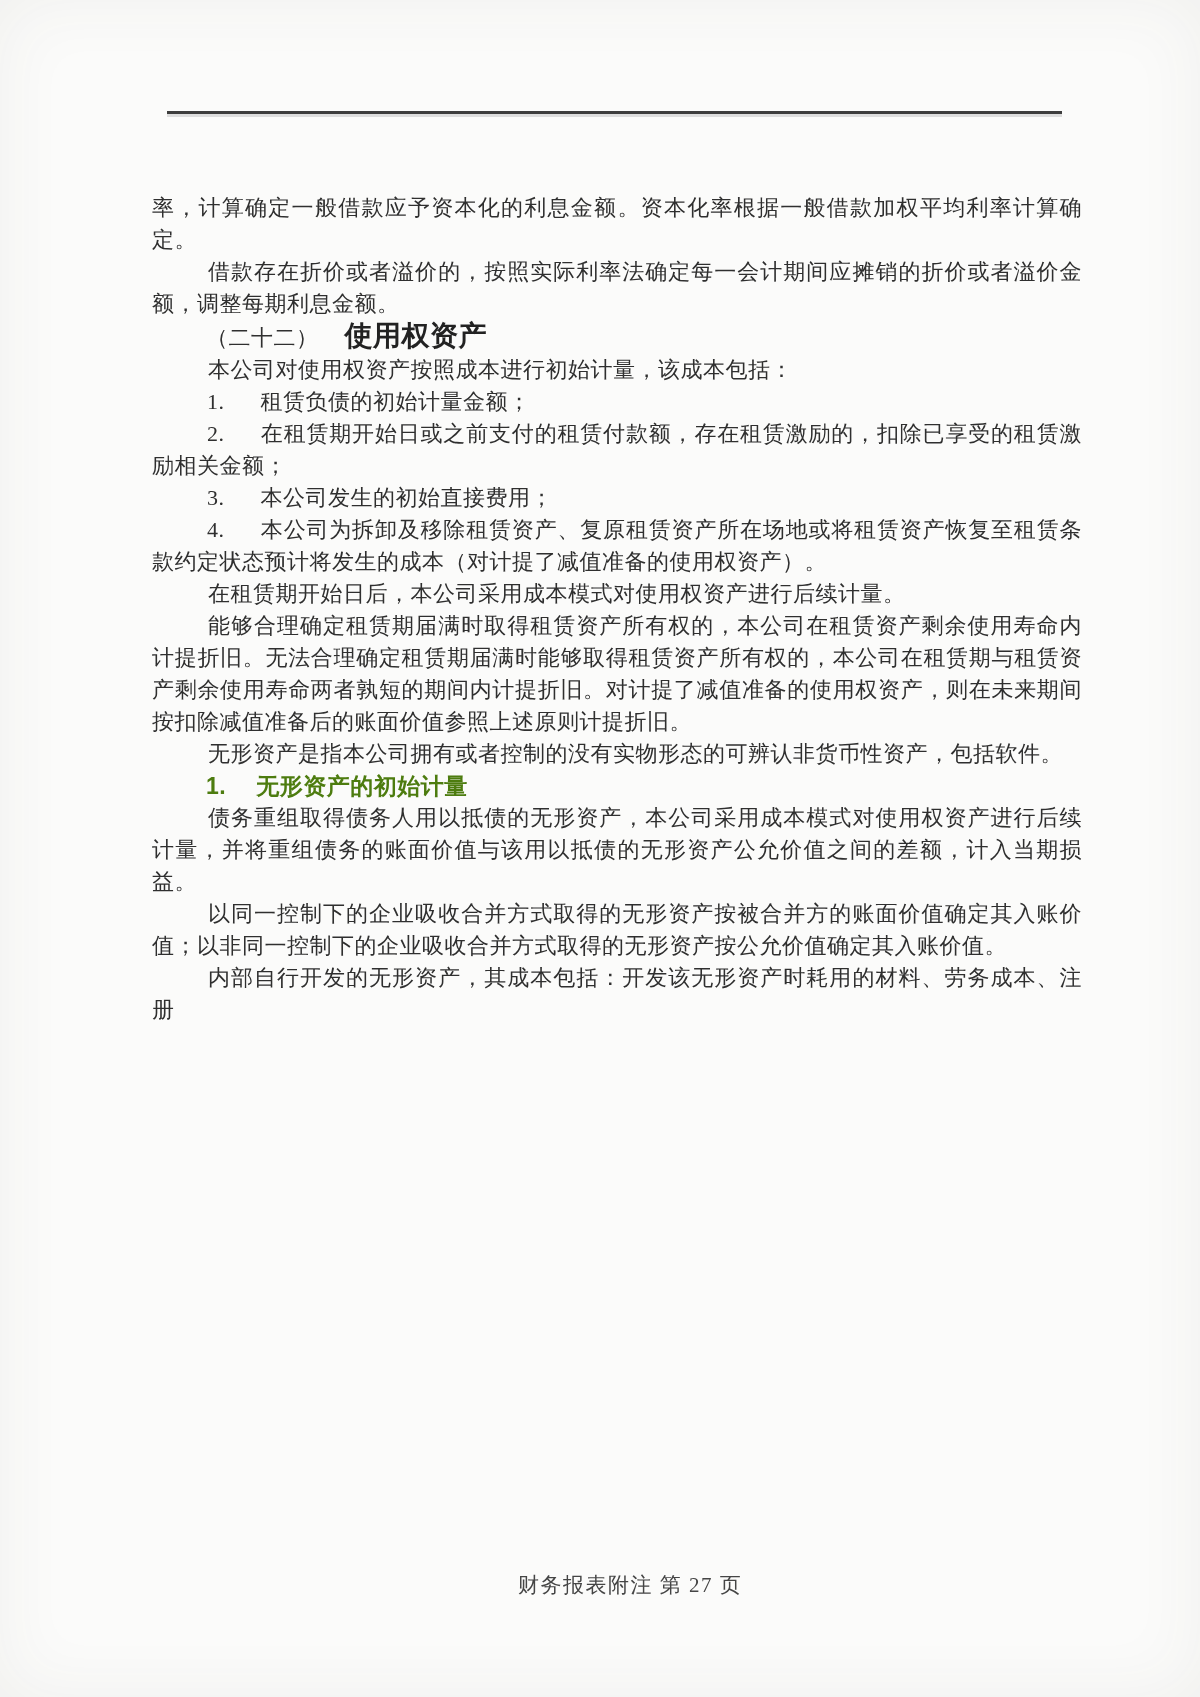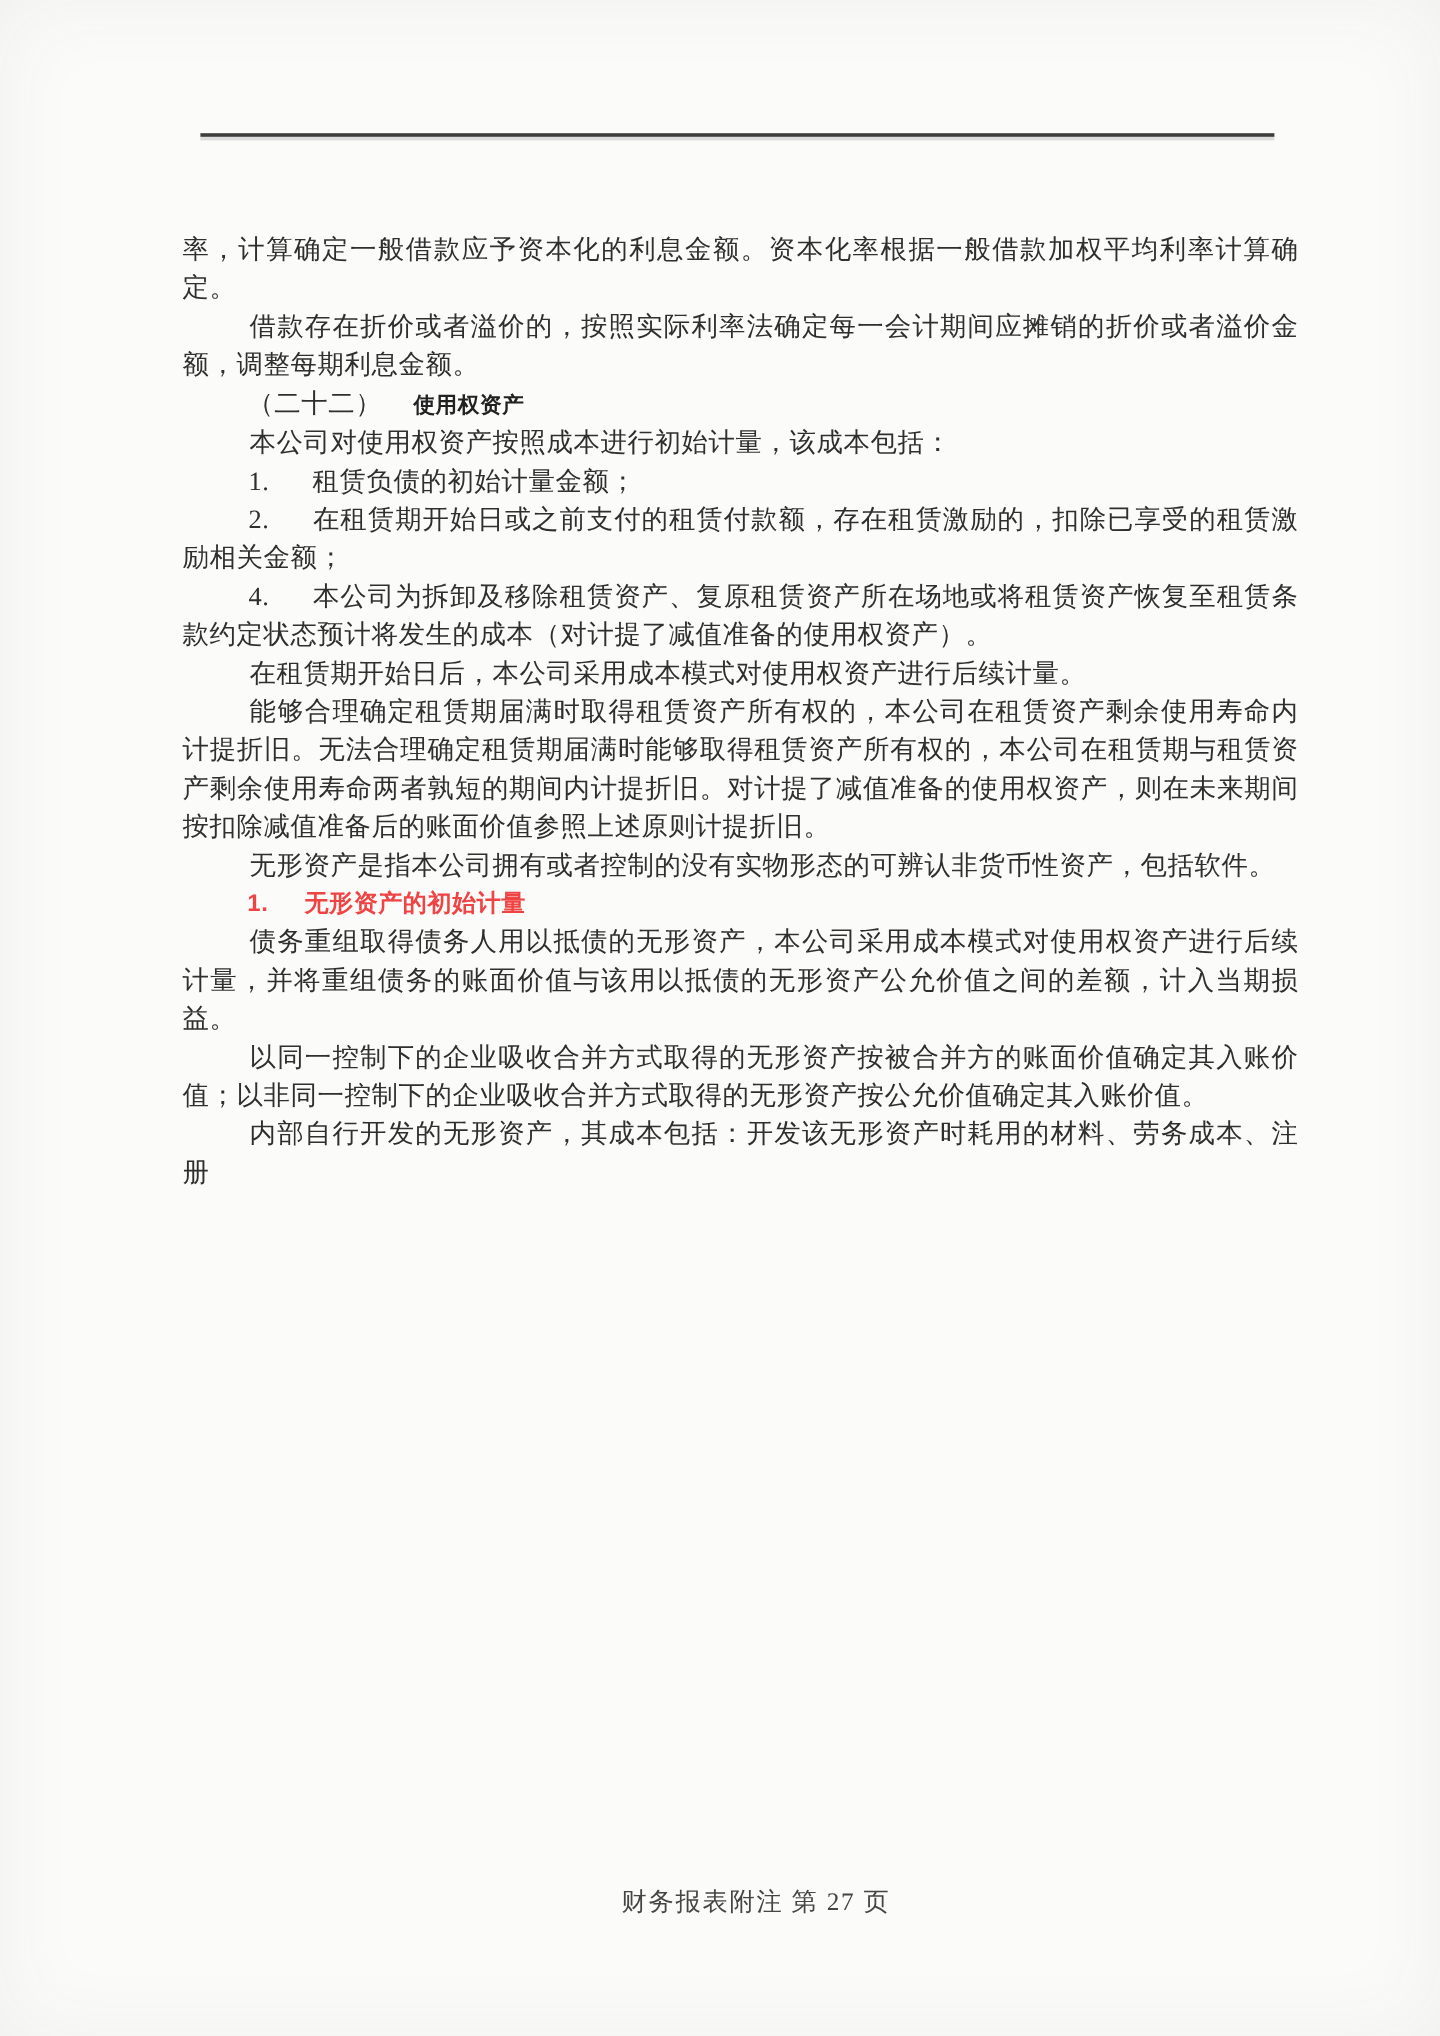--- a/index.html
+++ b/index.html
@@ -52,7 +52,7 @@
     font-weight: bold;
     color: #222;
     font-family: "Liberation Sans", "DejaVu Sans", sans-serif;
-    font-size: 18px;
+    font-size: 28px;
   }
   
   .sub-heading {

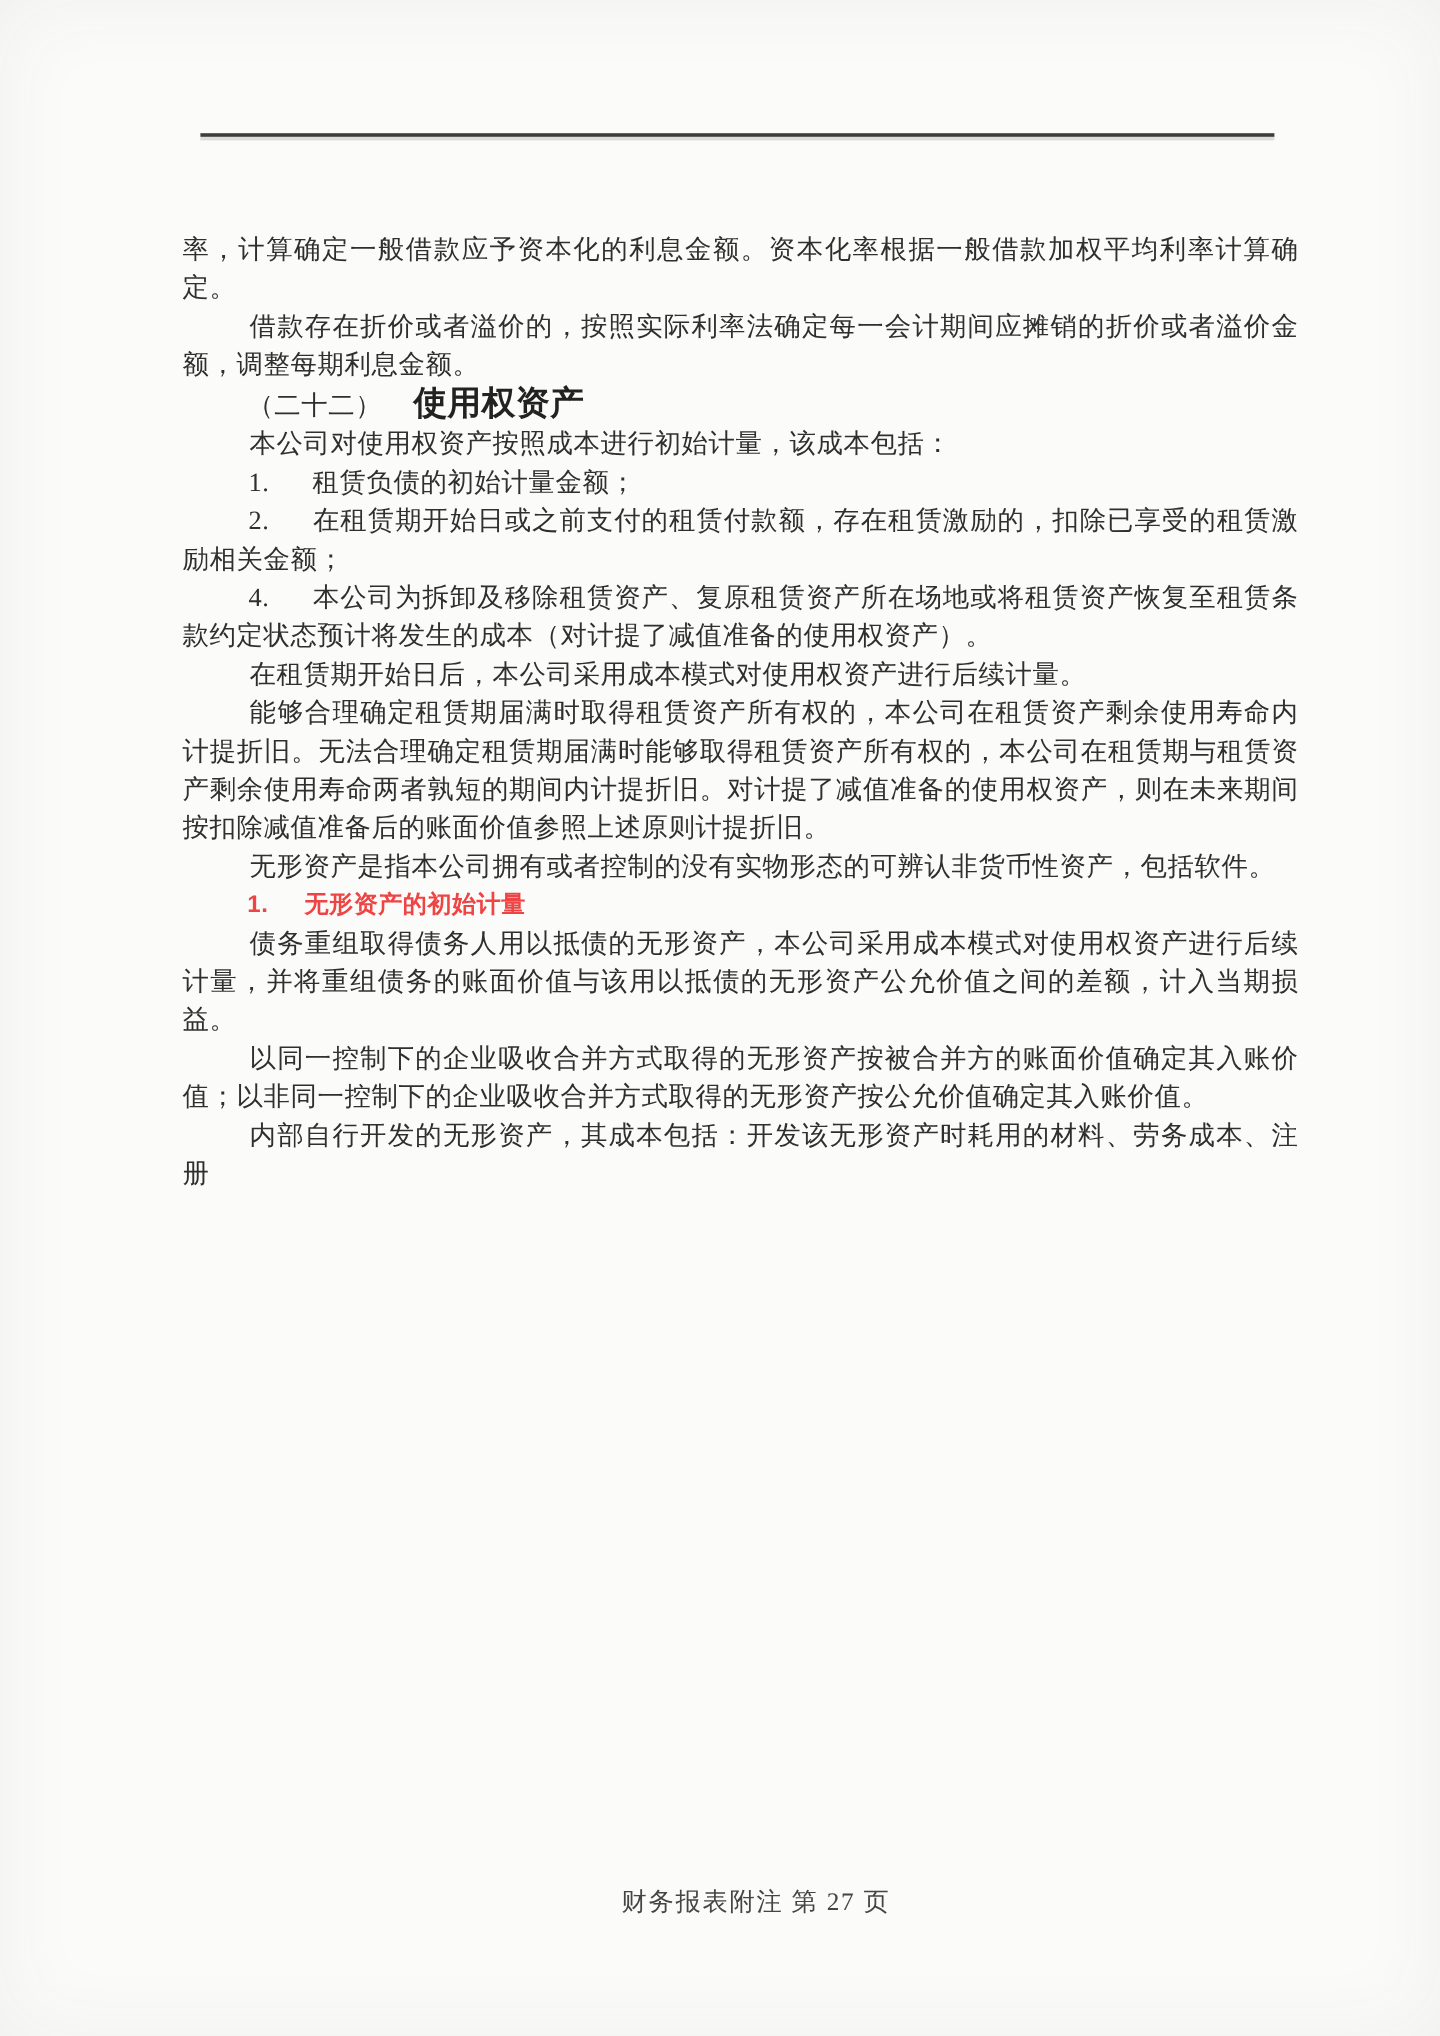--- a/index.html
+++ b/index.html
@@ -98,6 +98,7 @@
 
     <p class="li"><span class="li-num">2.</span><span class="li-text">在租赁期开始日或之前支付的租赁付款额，存在租赁激励的，扣除已享受的租赁激励相关金额；</span></p>
 
+    <p class="li"><span class="li-num">3.</span><span class="li-text">本公司发生的初始直接费用；</span></p>
 
     <p class="li"><span class="li-num">4.</span><span class="li-text">本公司为拆卸及移除租赁资产、复原租赁资产所在场地或将租赁资产恢复至租赁条款约定状态预计将发生的成本（对计提了减值准备的使用权资产）。</span></p>
 

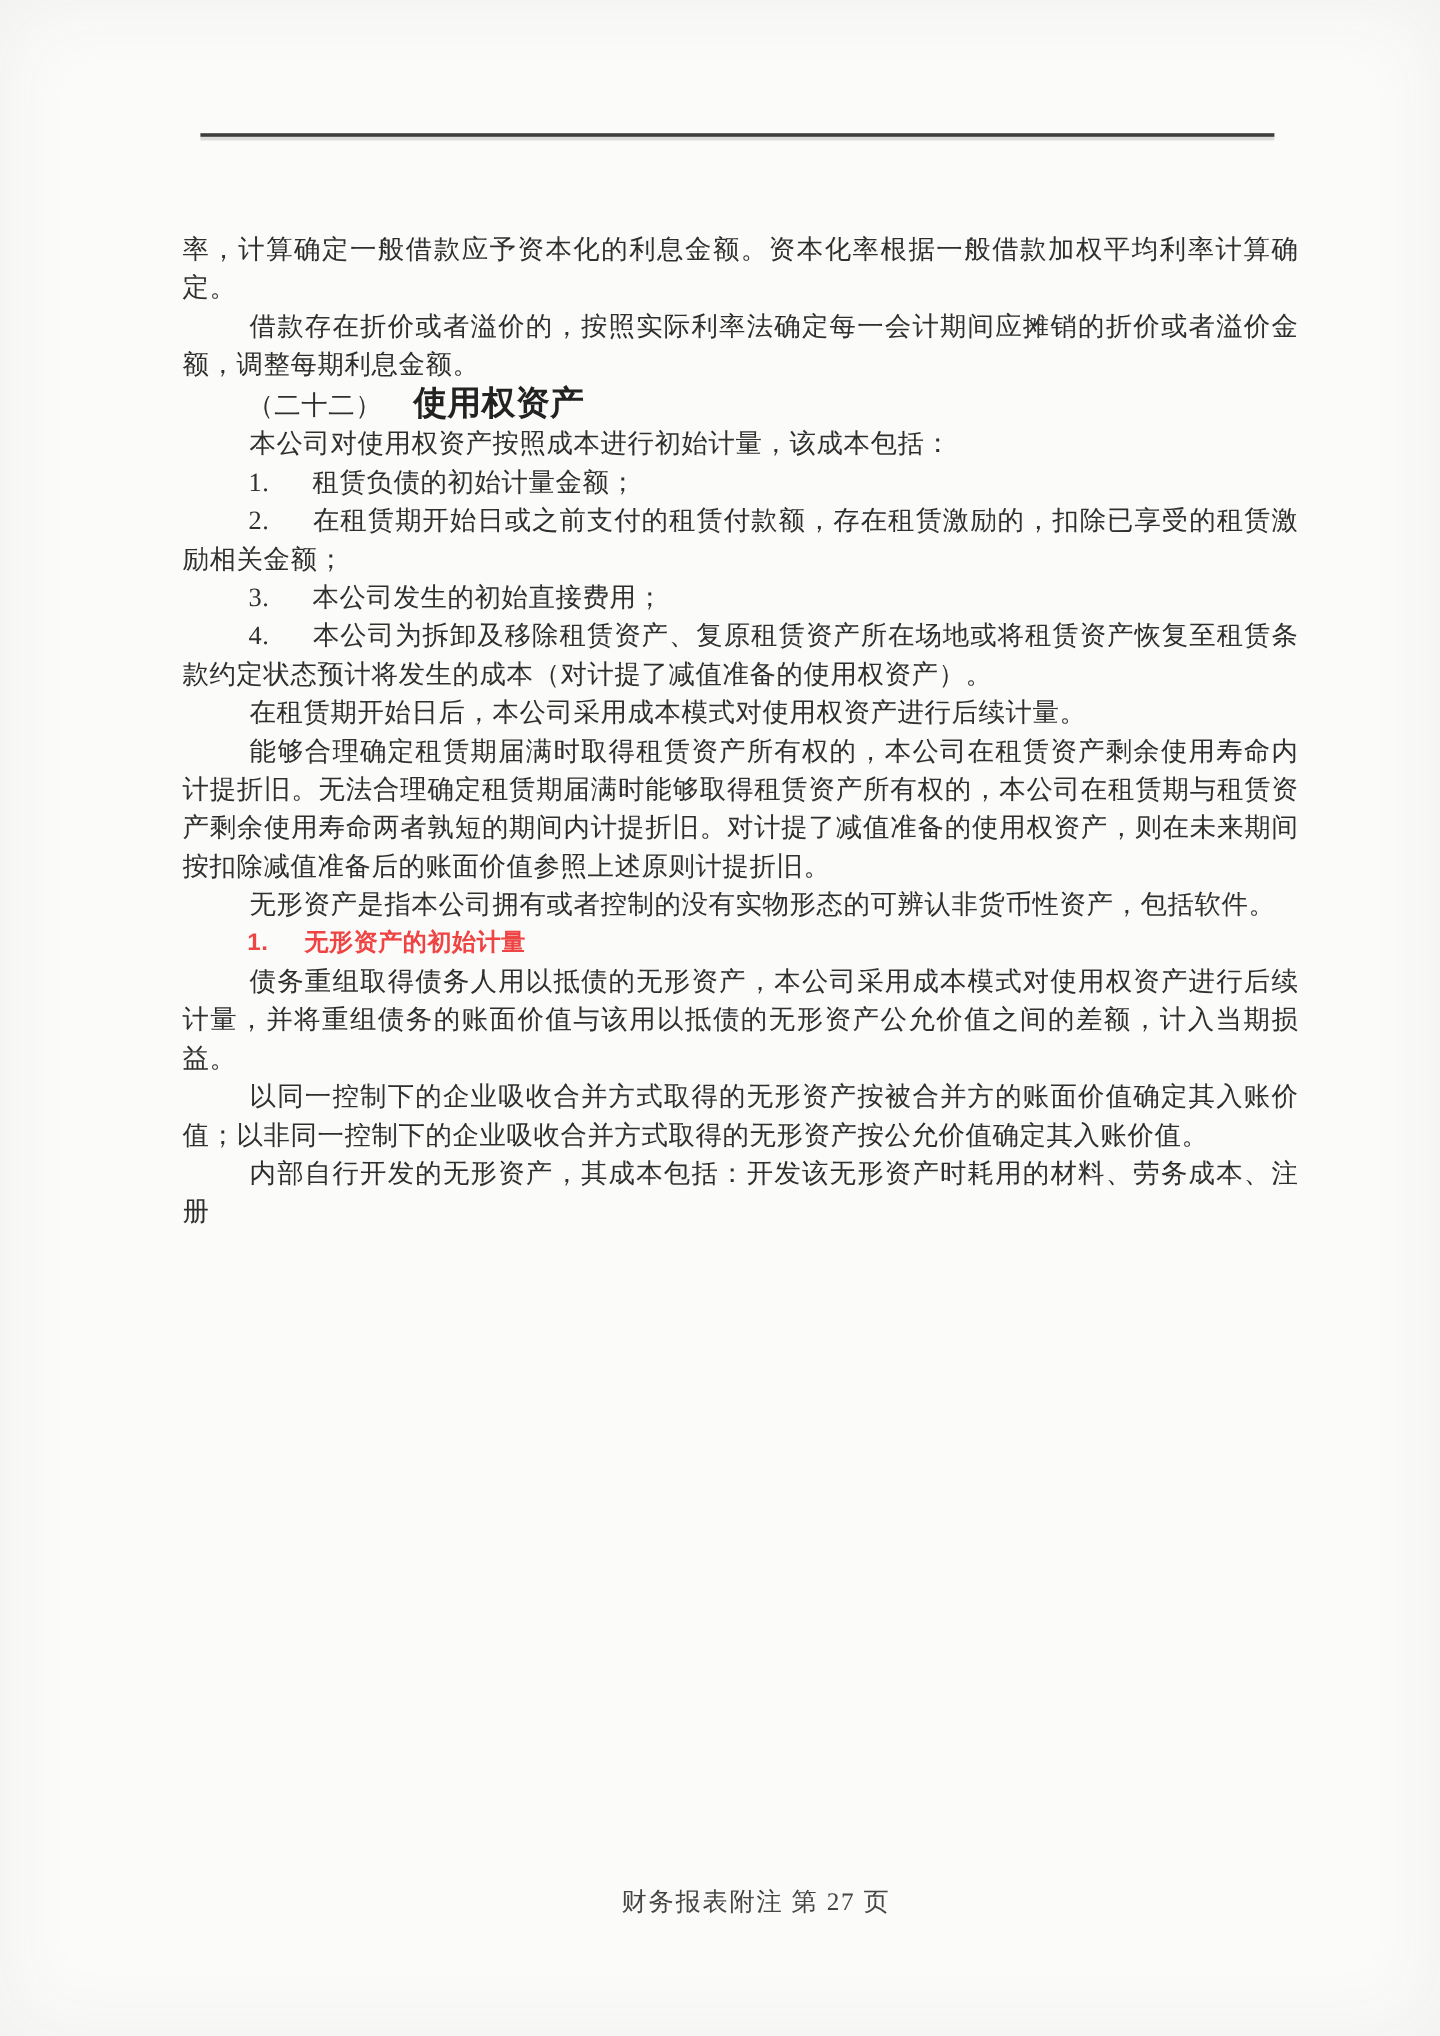--- a/index.html
+++ b/index.html
@@ -60,9 +60,9 @@
     margin-top: 11px;
     margin-bottom: 11px;
     font-weight: bold;
-    color: #ef4444;
+    color: #4d7c0f;
     font-family: "Liberation Sans", "DejaVu Sans", sans-serif;
-    font-size: 20px;
+    font-size: 23px;
   }
   .sub-heading .sub-title { margin-left: 30px; }
   .footer {

